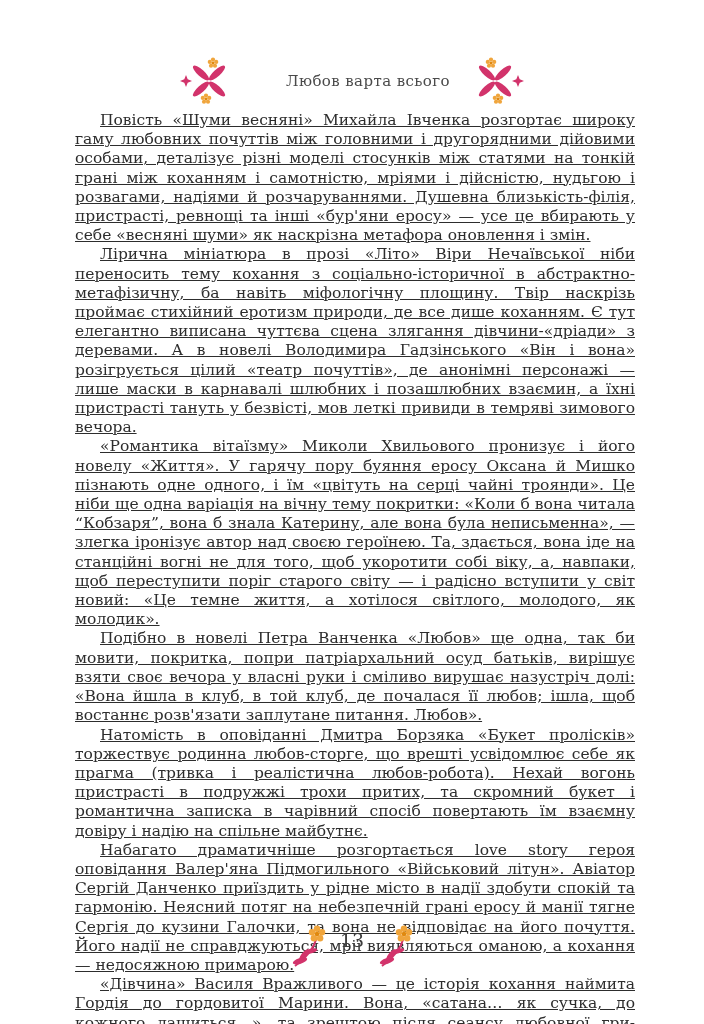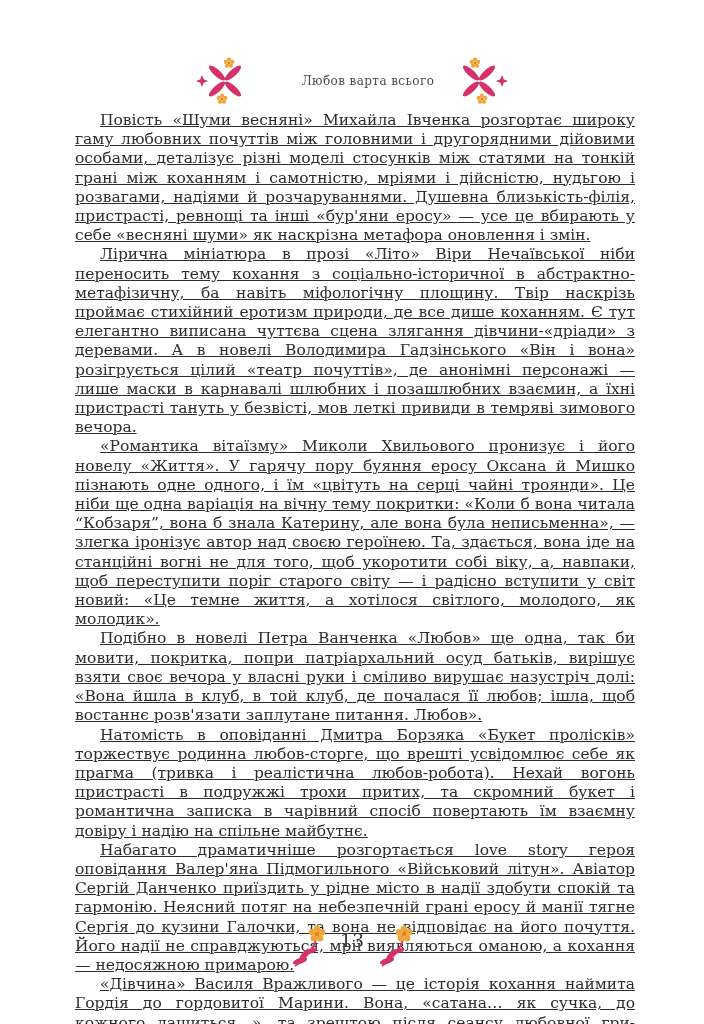--- a/index.html
+++ b/index.html
@@ -27,7 +27,7 @@
     gap: 20px;
   }
   .head-title {
-    font-size: 12px;
+    font-size: 15px;
     color: #4a4a4a;
     letter-spacing: 0.4px;
     white-space: nowrap;

